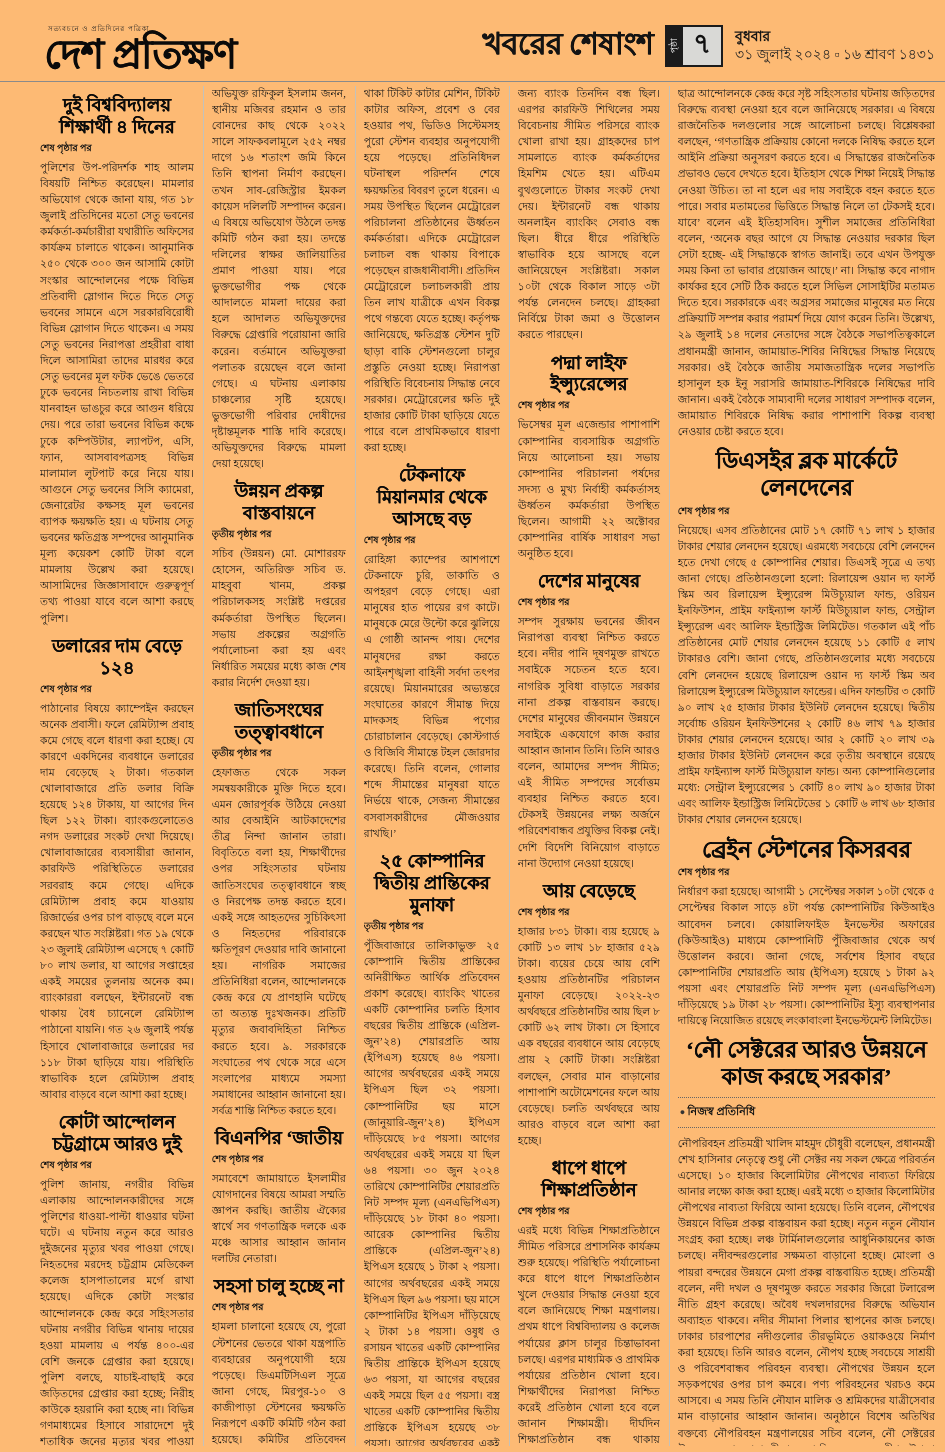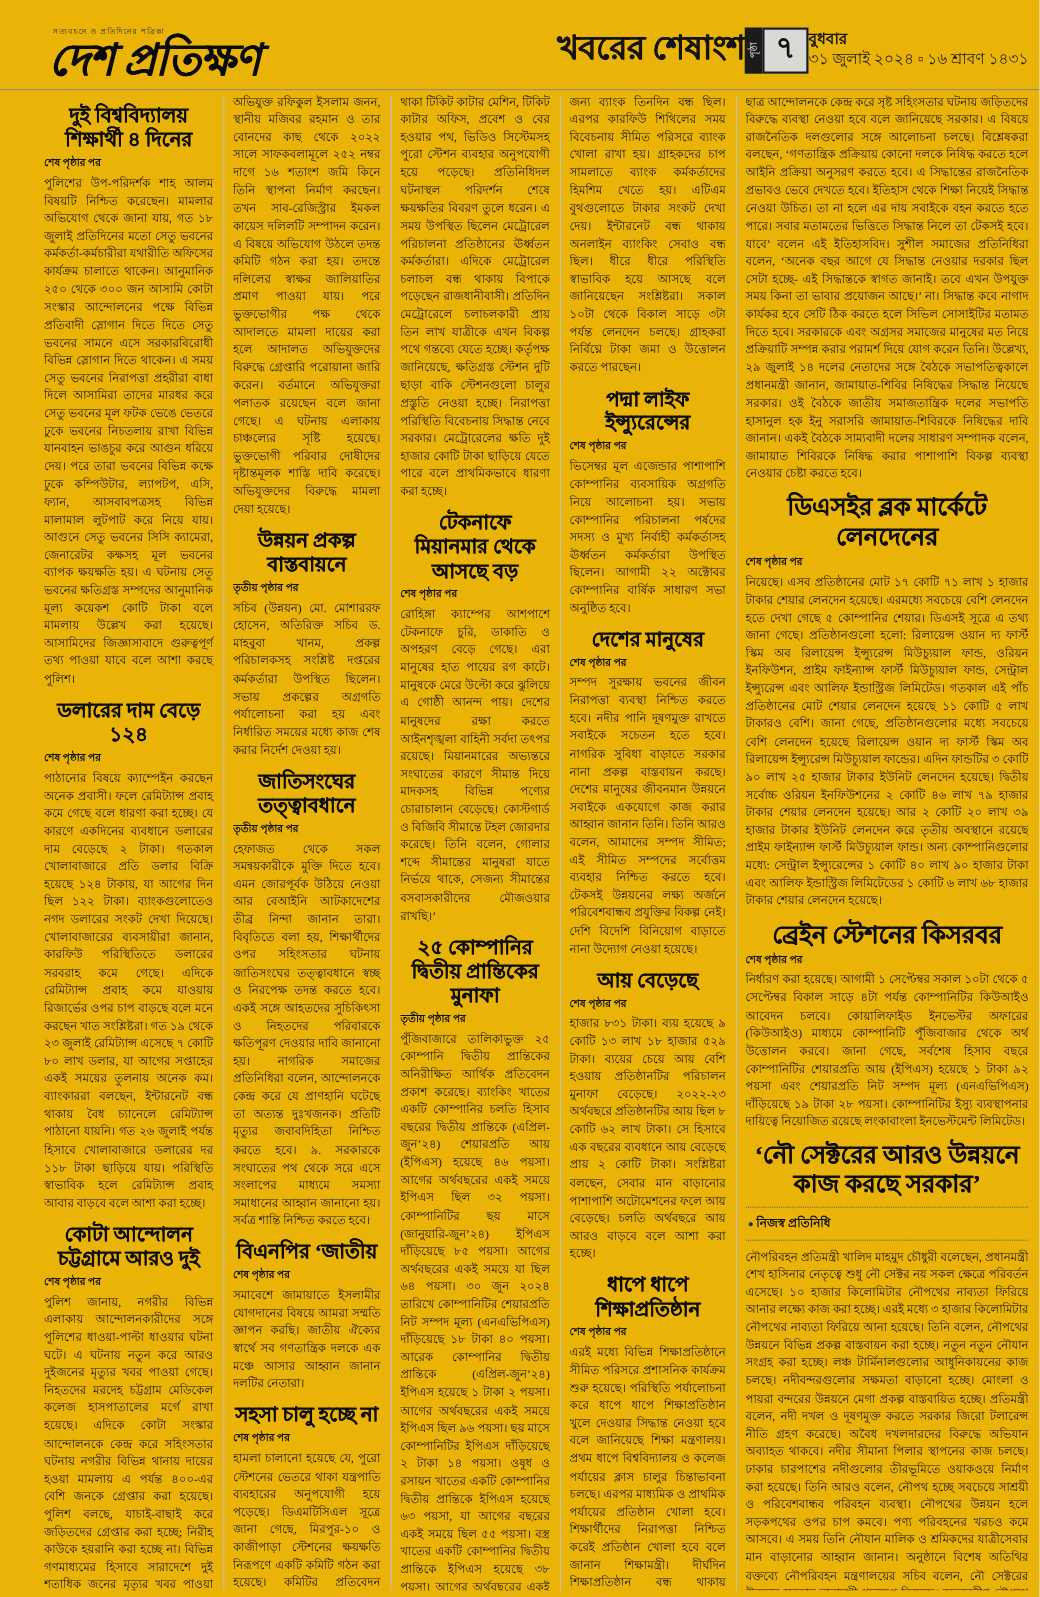--- a/index.html
+++ b/index.html
@@ -7,7 +7,7 @@
   .page {
     width: 945px; height: 1452px;
     margin: 0 auto;
-    background: #eab308;
+    background: #fdba74;
     color: #141414;
     font-family: "Liberation Serif", "DejaVu Serif", serif;
     overflow: hidden;

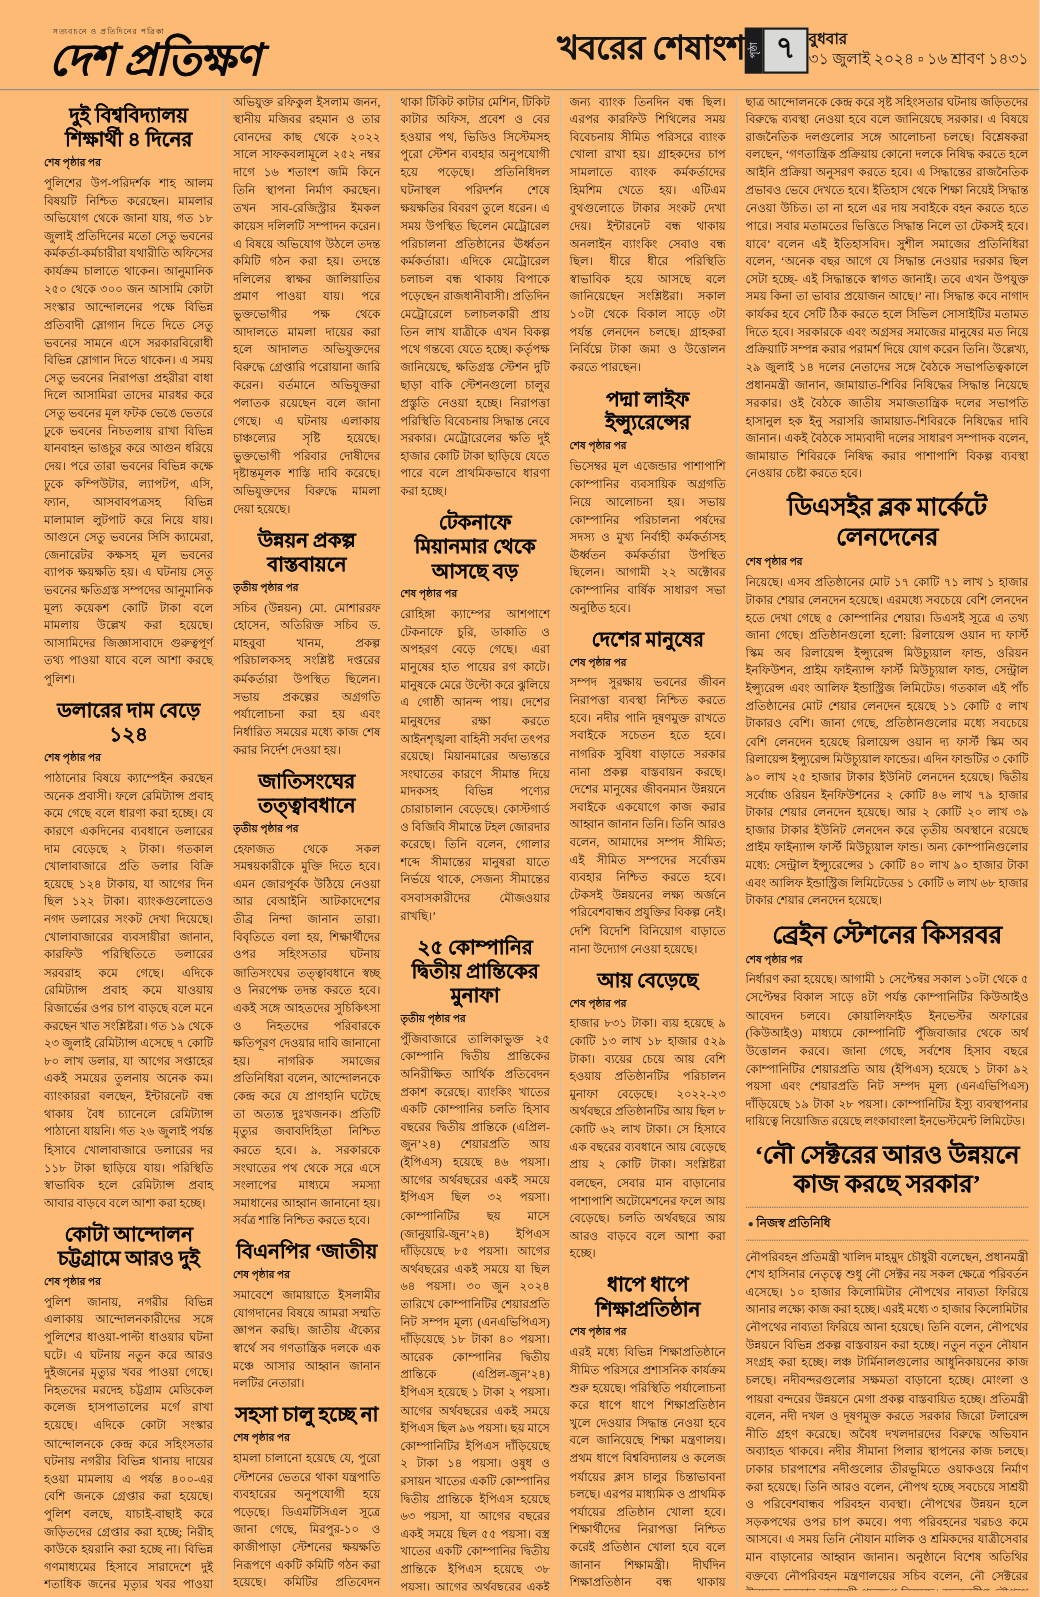--- a/index.html
+++ b/index.html
@@ -27,7 +27,6 @@
     letter-spacing: -1px; color: #0a0a0a;
     font-family: "Liberation Serif", "DejaVu Serif", serif;
     text-shadow: 0.6px 0 #0a0a0a;
-    font-style: italic;
   }
   .header-right { display:flex; align-items:center; padding-bottom:4px; }
   .section-label { font-size: 30px; font-weight: 900; letter-spacing:-0.5px; text-shadow: 0.4px 0 #000; }

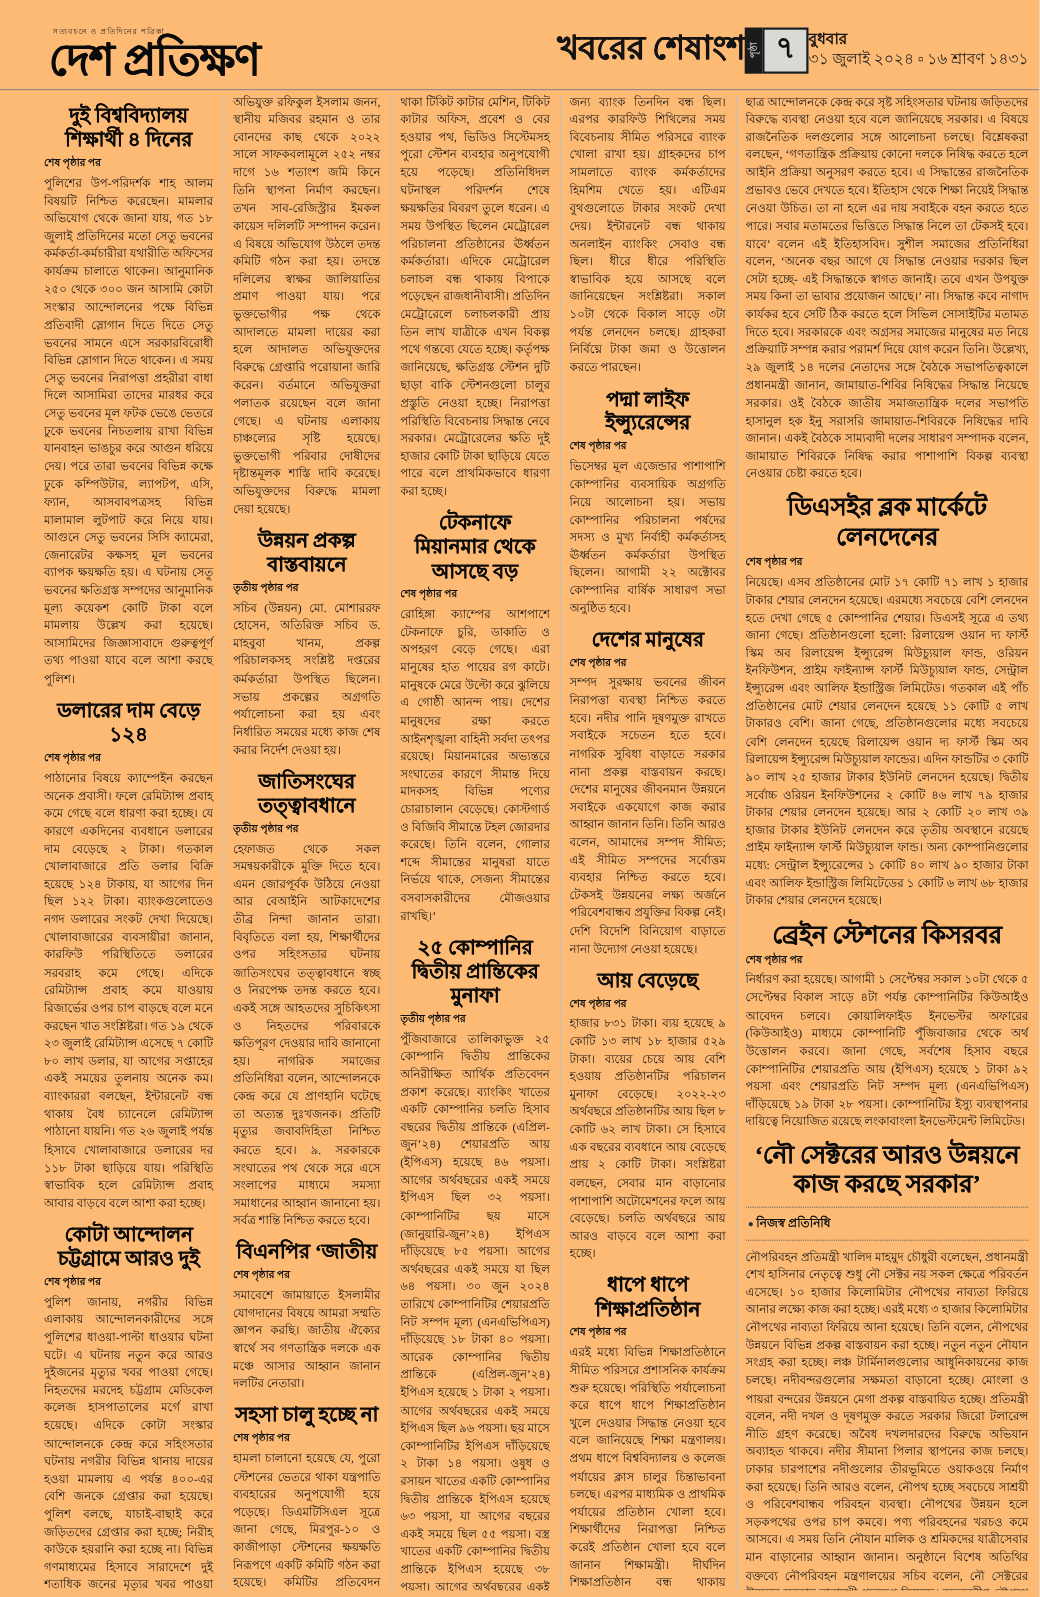--- a/index.html
+++ b/index.html
@@ -28,7 +28,7 @@
     font-family: "Liberation Serif", "DejaVu Serif", serif;
     text-shadow: 0.6px 0 #0a0a0a;
   }
-  .header-right { display:flex; align-items:center; padding-bottom:4px; }
+  .header-right { display:flex; align-items:center; gap:12px; padding-bottom:4px; }
   .section-label { font-size: 30px; font-weight: 900; letter-spacing:-0.5px; text-shadow: 0.4px 0 #000; }
   .page-emblem { display:flex; align-items:stretch; height:42px; }
   .page-emblem .page-word {

